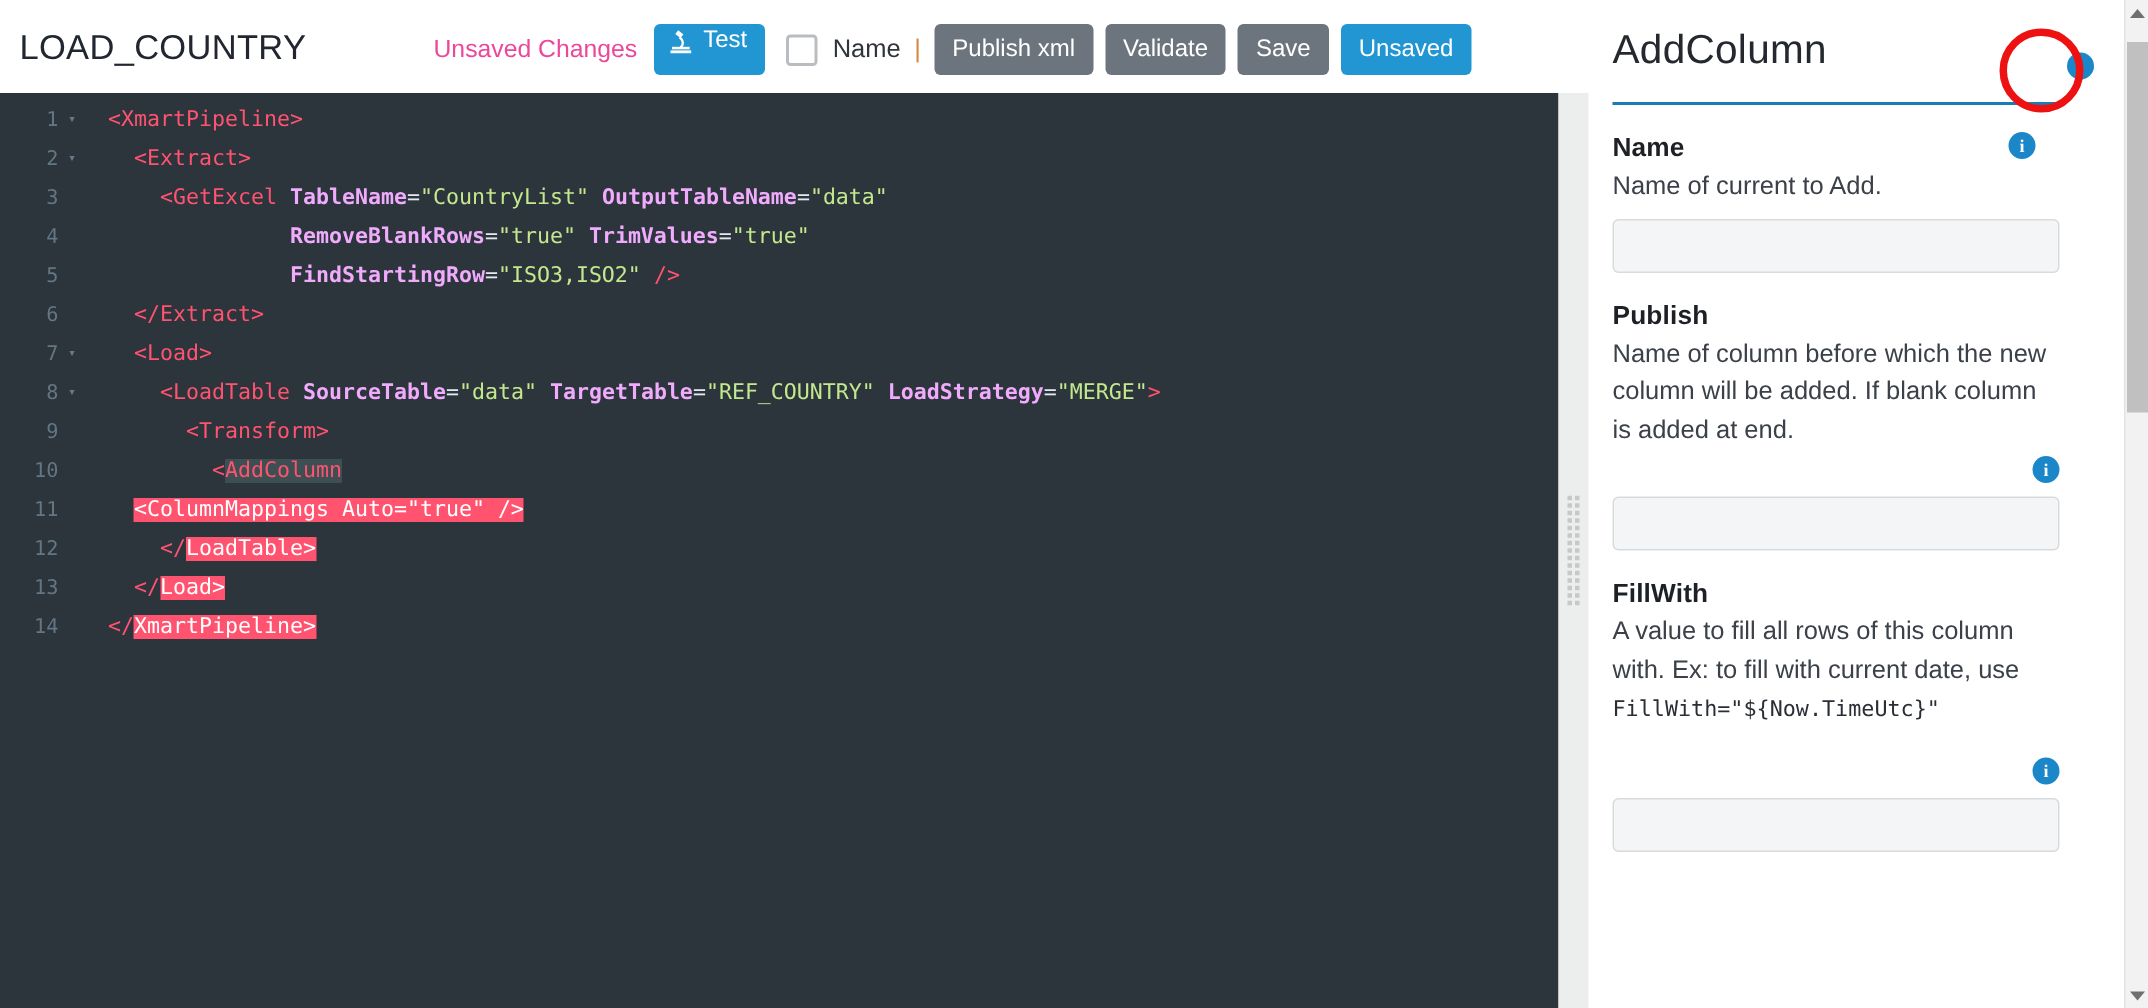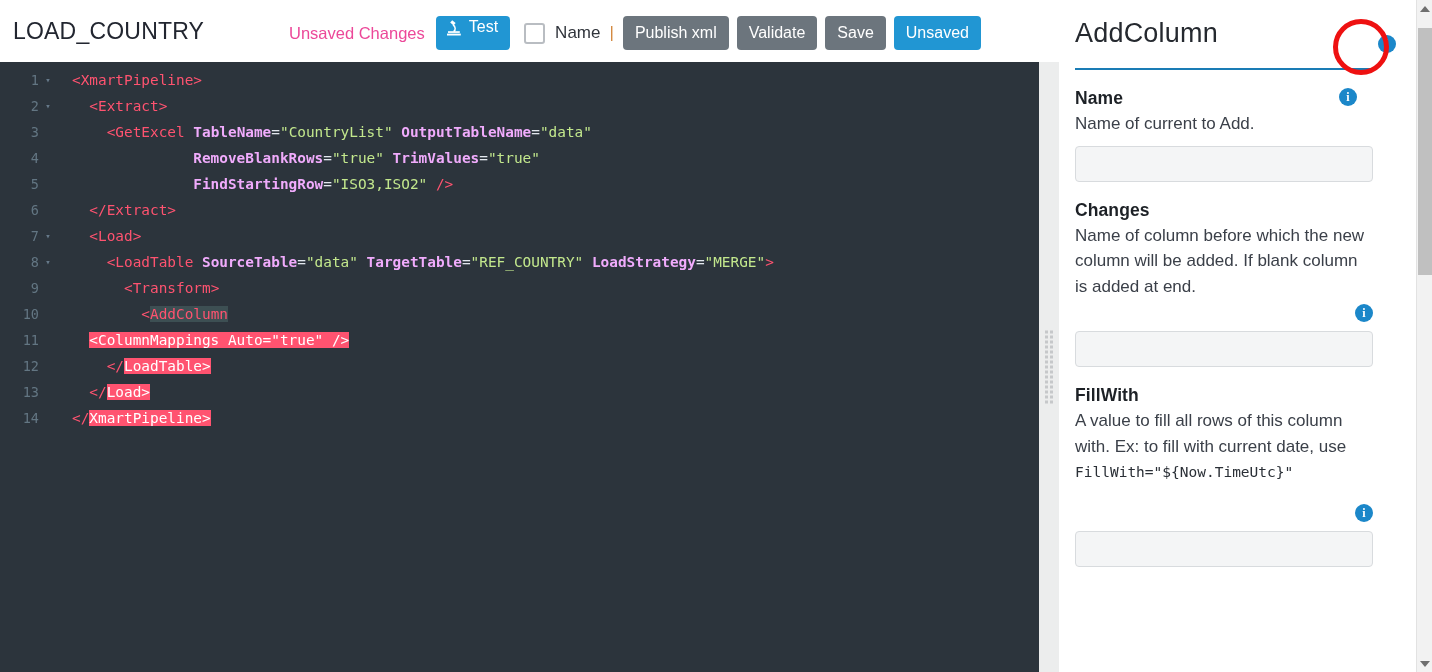--- a/index.html
+++ b/index.html
@@ -427,7 +427,7 @@
     </div>
 
     <div class="field">
-      <div class="field-label">Changes</div>
+      <div class="field-label">Publish</div>
       <div class="field-help">Name of column before which the new column will be added. If blank column is added at end.</div>
       <div class="info-row-right">
         <div class="info-icon">i</div>

